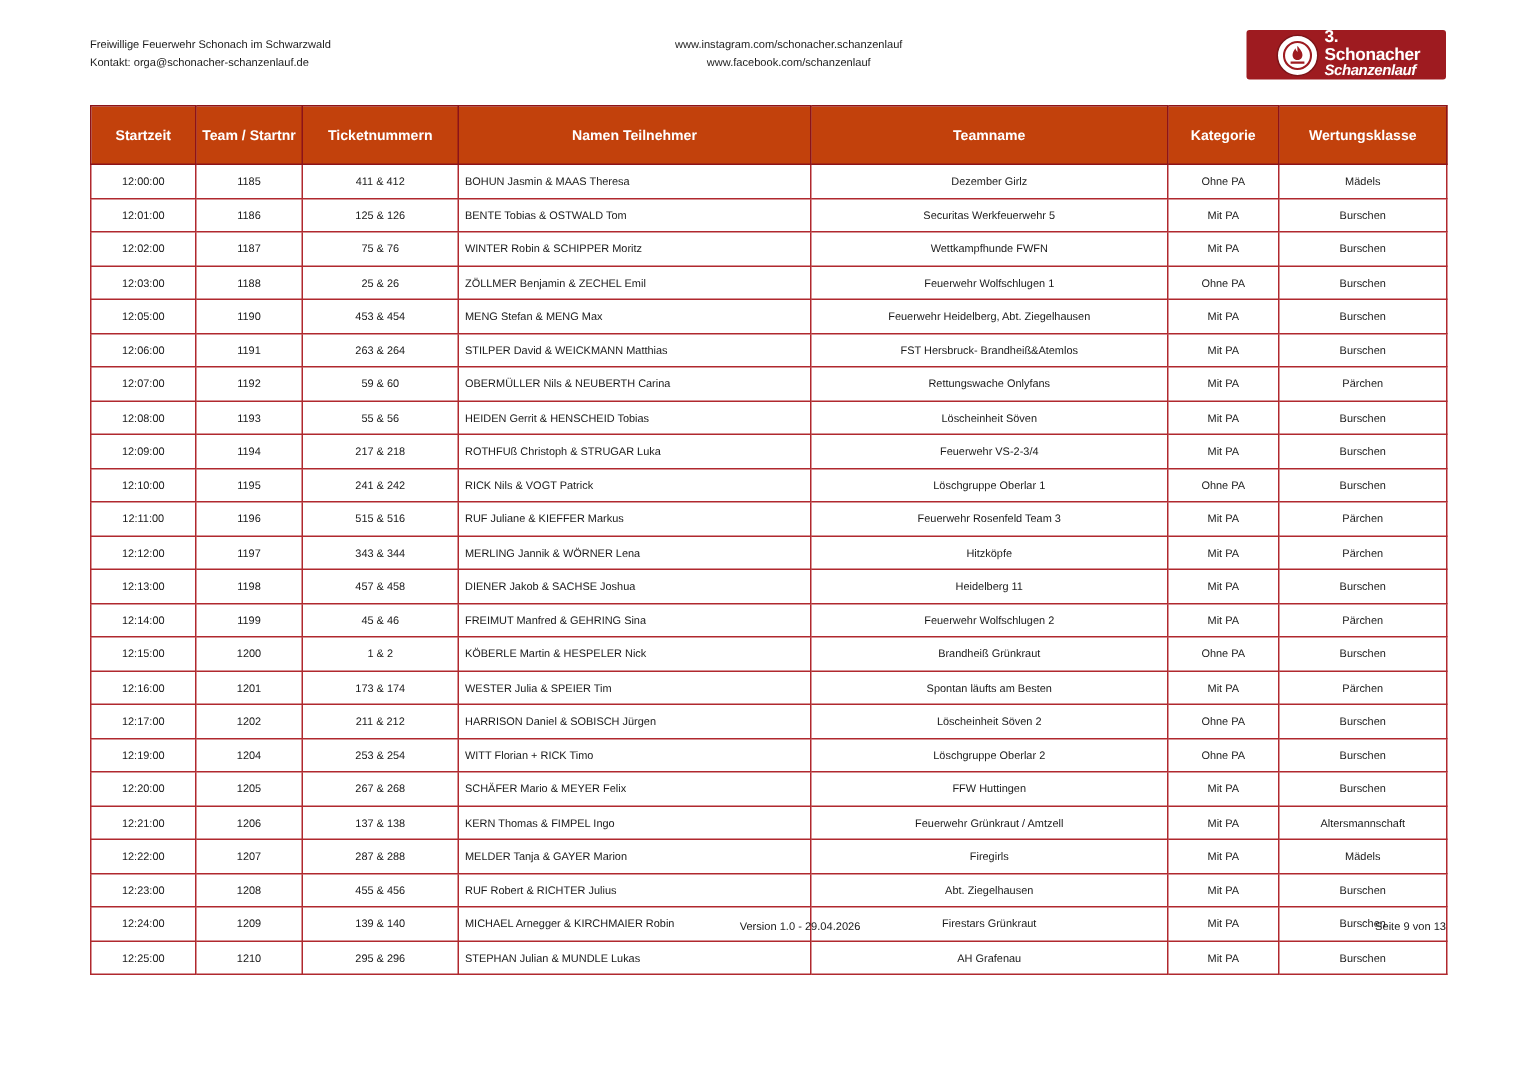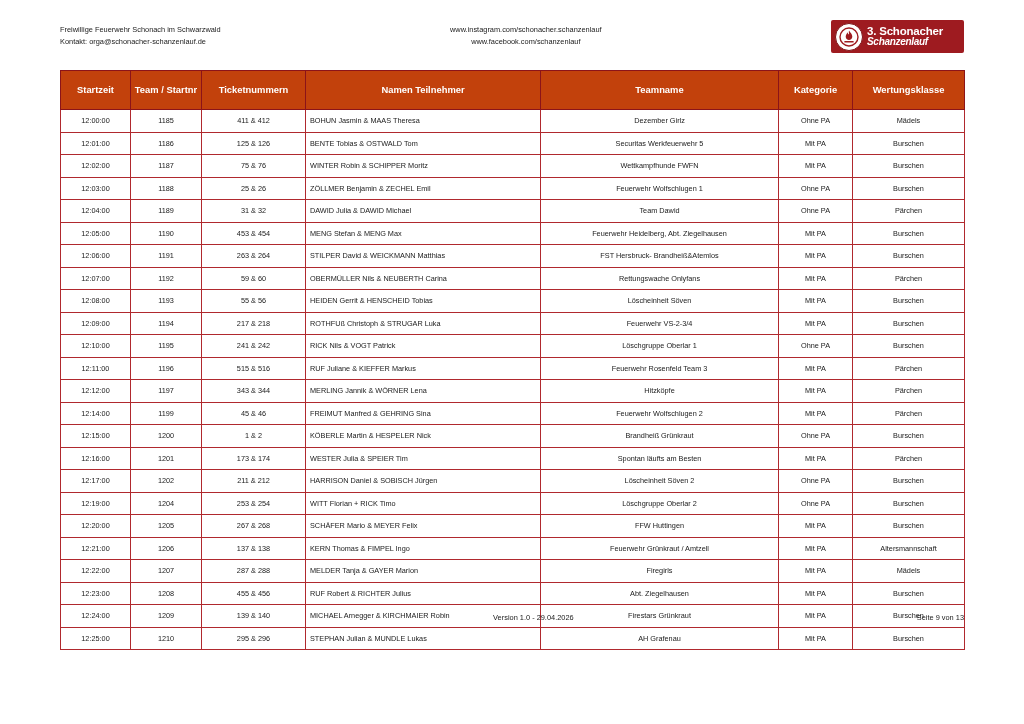--- a/index.html
+++ b/index.html
@@ -53,7 +53,7 @@
     border-radius: 2px;
     display: flex;
     align-items: center;
-    padding: 0 4px;
+    padding: 0 20px;
     box-sizing: border-box;
   }
   .logo-badge {

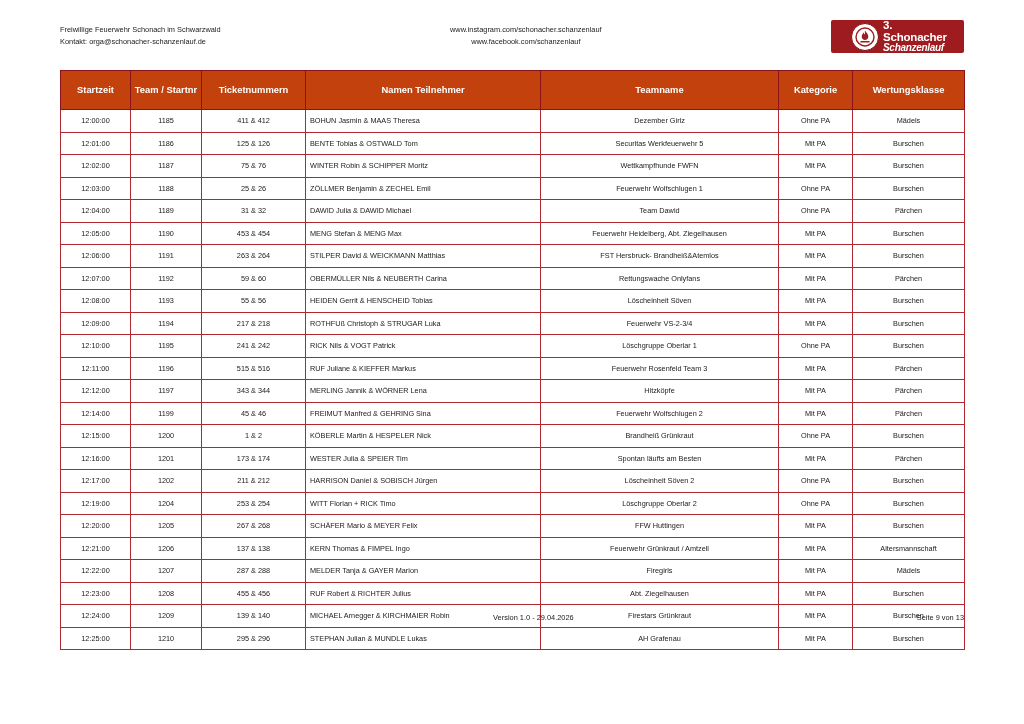--- a/index.html
+++ b/index.html
@@ -239,15 +239,6 @@
           <td class="c-wert">Burschen</td>
         </tr>
         <tr>
-          <td class="c-start">12:04:00</td>
-          <td class="c-team">1189</td>
-          <td class="c-ticket">31 &amp; 32</td>
-          <td class="c-names">DAWID Julia &amp; DAWID Michael</td>
-          <td class="c-teamname">Team Dawid</td>
-          <td class="c-kat">Ohne PA</td>
-          <td class="c-wert">Pärchen</td>
-        </tr>
-        <tr>
           <td class="c-start">12:05:00</td>
           <td class="c-team">1190</td>
           <td class="c-ticket">453 &amp; 454</td>

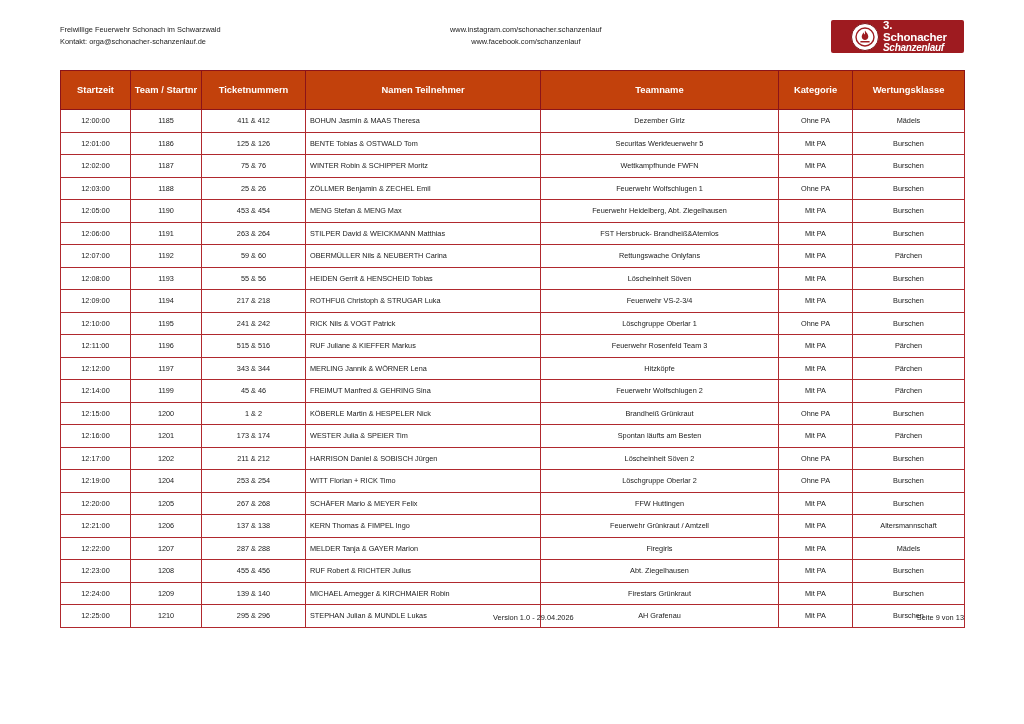--- a/index.html
+++ b/index.html
@@ -311,6 +311,15 @@
           <td class="c-wert">Pärchen</td>
         </tr>
         <tr>
+          <td class="c-start">12:13:00</td>
+          <td class="c-team">1198</td>
+          <td class="c-ticket">457 &amp; 458</td>
+          <td class="c-names">DIENER Jakob &amp; SACHSE Joshua</td>
+          <td class="c-teamname">Heidelberg 11</td>
+          <td class="c-kat">Mit PA</td>
+          <td class="c-wert">Burschen</td>
+        </tr>
+        <tr>
           <td class="c-start">12:14:00</td>
           <td class="c-team">1199</td>
           <td class="c-ticket">45 &amp; 46</td>

